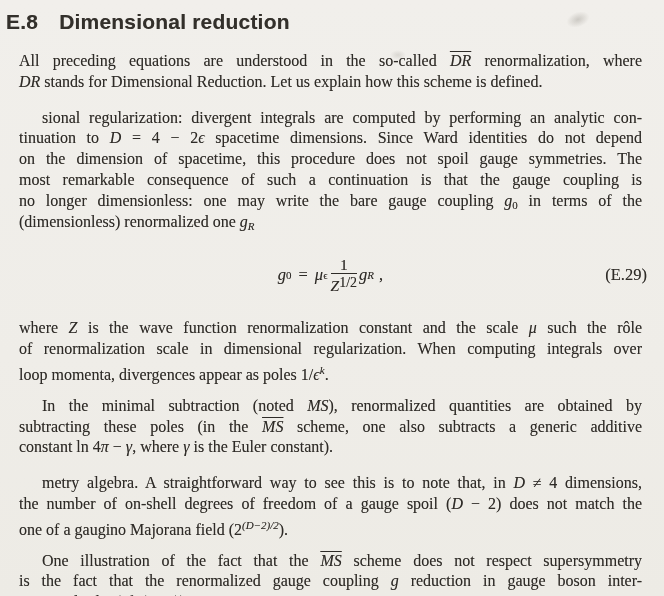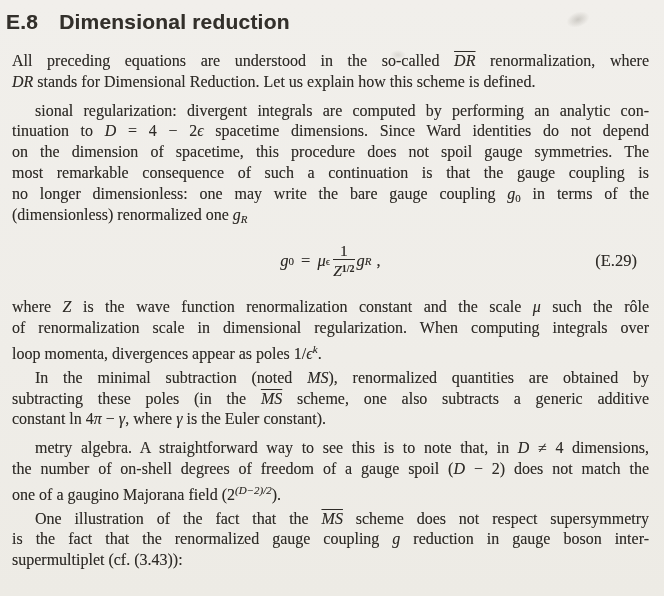--- a/index.html
+++ b/index.html
@@ -34,7 +34,7 @@
     line-height: 20.8px;
     text-shadow: 0 0 0.45px rgba(40,36,30,0.4);
   }
-  .para { margin: 8px; }
+  .para { margin: 15px; }
   .para.indent .line:first-child { text-indent: 23px; }
   .line {
     height: 20.8px;

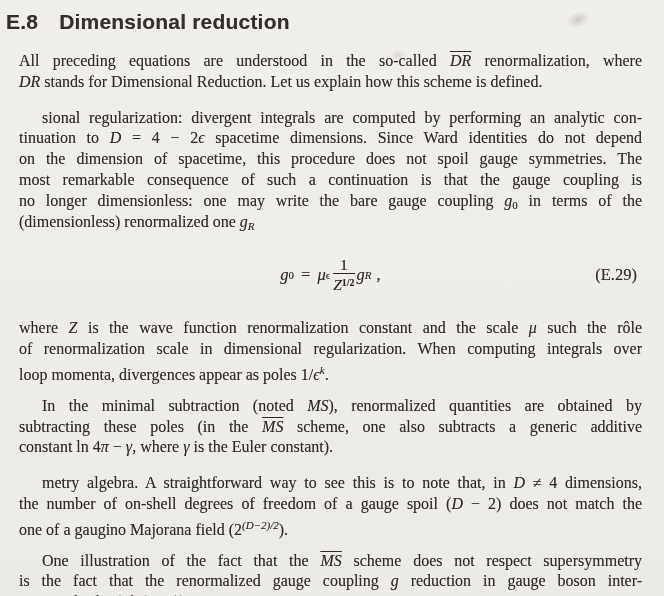--- a/index.html
+++ b/index.html
@@ -73,7 +73,7 @@
   .frac-num { font-size: 15.5px; line-height: 17px; }
   .frac-bar { align-self: stretch; height: 1px; background: currentColor; }
   .frac-den { font-size: 15.5px; line-height: 18px; }
-  .frac-den .m-sup { font-size: 10px; vertical-align: 4px; font-weight: bold; }
+  .frac-den .m-sup { font-size: 14px; vertical-align: 4px; }
   .eq-comma { margin-left: 5px; }
   .eq-tag {
     position: absolute;

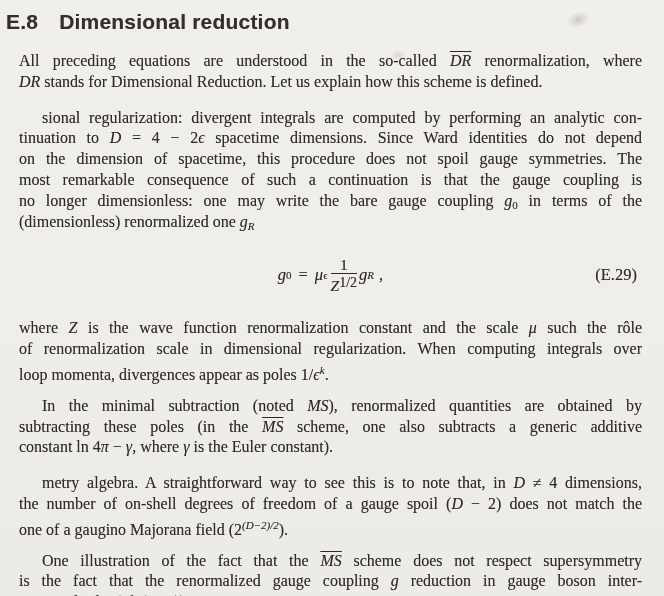--- a/index.html
+++ b/index.html
@@ -77,7 +77,7 @@
   .eq-comma { margin-left: 5px; }
   .eq-tag {
     position: absolute;
-    right: 20px; top: 50%;
+    right: 10px; top: 50%;
     transform: translateY(-50%);
   }
   

